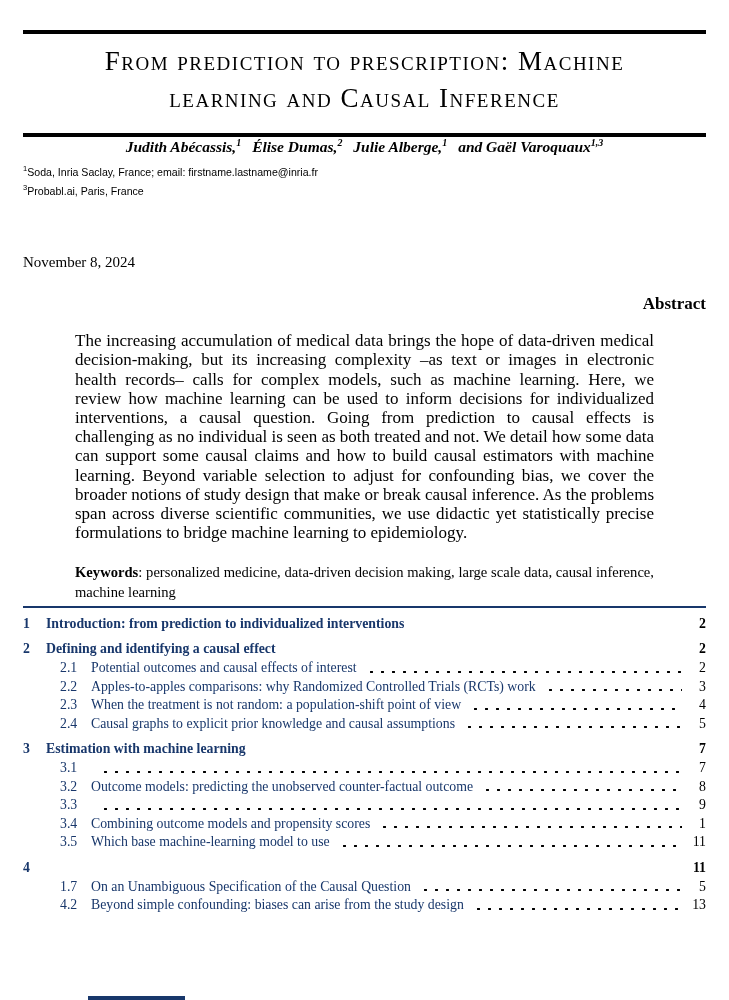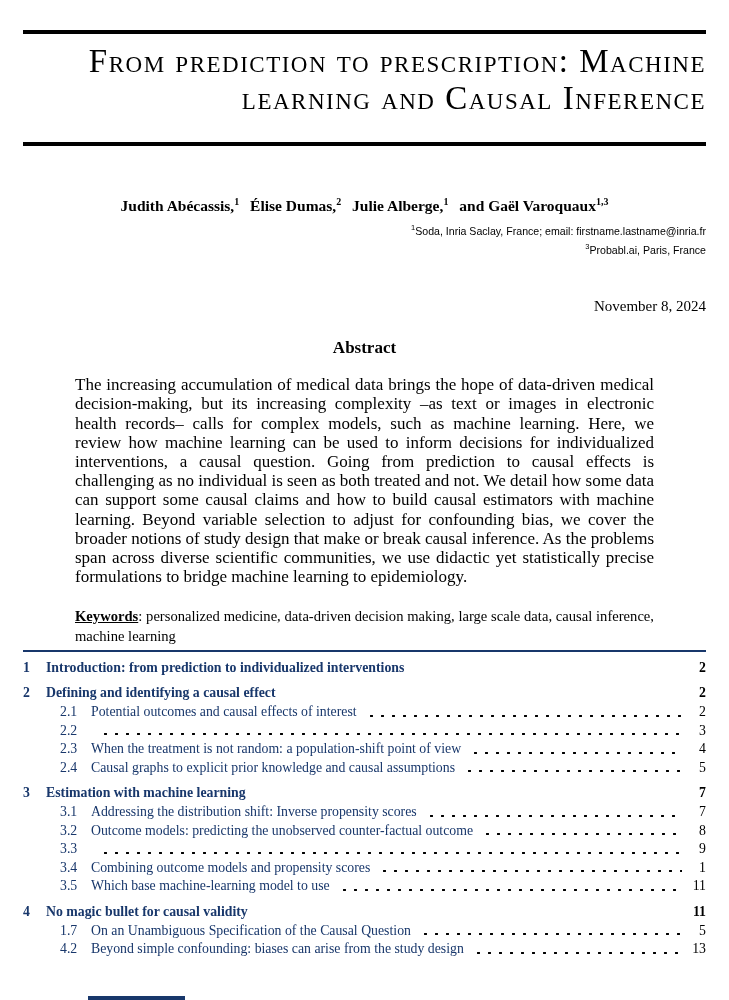--- a/index.html
+++ b/index.html
@@ -10,9 +10,9 @@
 
   .rule-thick { height: 4px; background: #000; width: 100%; }
   .title-block { margin-top: 0; }
-  .paper-title { text-align: right; font-variant: small-caps; font-size: 33px;
+  .paper-title { text-align: center; font-variant: small-caps; font-size: 27px;
                  line-height: 37px; letter-spacing: 1.5px; font-weight: 500;
-                 padding: 9px 0 25px 0; }
+                 padding: 9px 0 16px 0; }
   .rule-under-title { height: 4px; background: #000; width: 100%; }
 
   .authors { text-align: center; margin-top: 50px; font-size: 15.5px; font-weight: bold; }

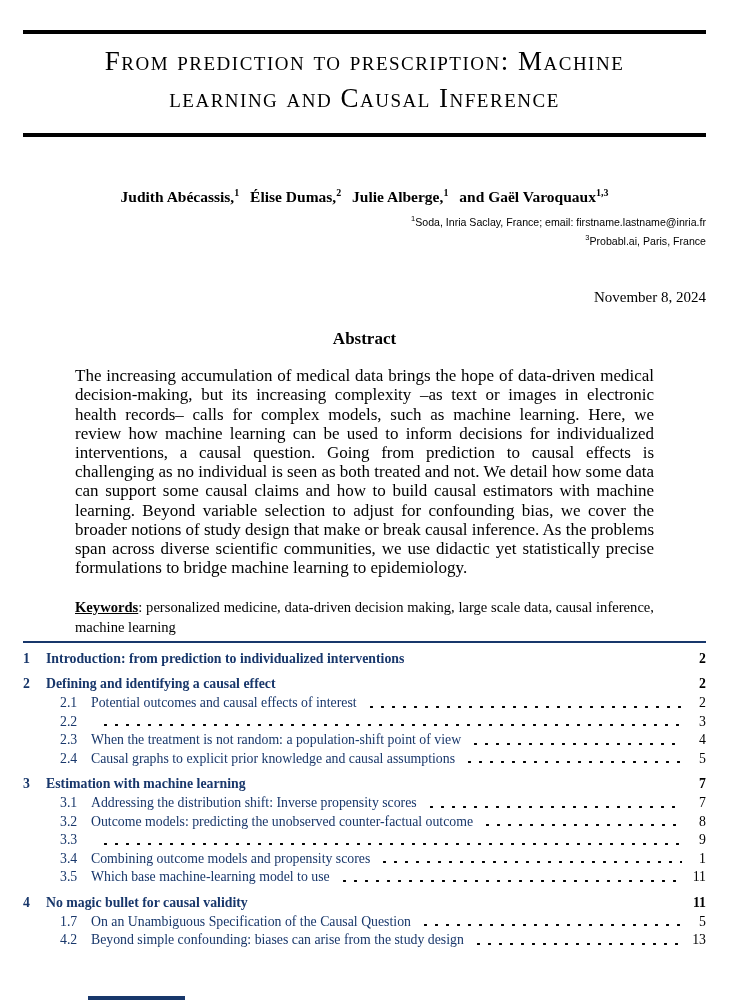--- a/index.html
+++ b/index.html
@@ -15,7 +15,7 @@
                  padding: 9px 0 16px 0; }
   .rule-under-title { height: 4px; background: #000; width: 100%; }
 
-  .authors { text-align: center; margin-top: 50px; font-size: 15.5px; font-weight: bold; }
+  .authors { text-align: center; font-size: 15.5px; font-weight: bold; font-style: italic; }
   .authors sup { font-size: 10px; font-weight: bold; }
   .author + .author { margin-left: 7px; }
 

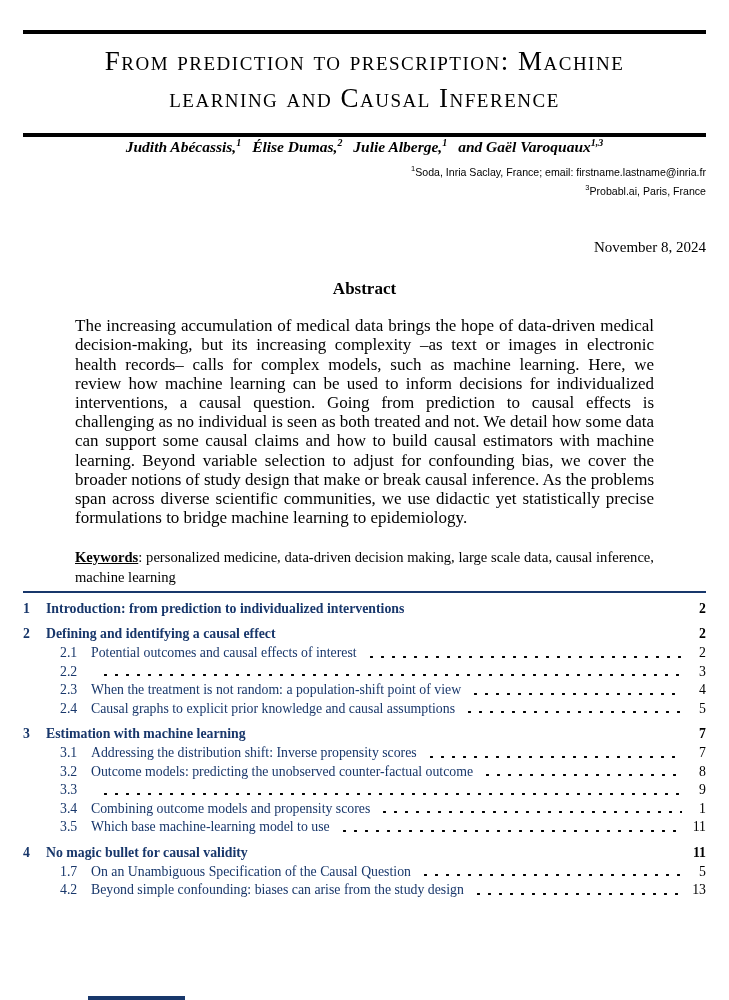--- a/index.html
+++ b/index.html
@@ -19,7 +19,7 @@
   .authors sup { font-size: 10px; font-weight: bold; }
   .author + .author { margin-left: 7px; }
 
-  .affiliations { text-align: right; margin-top: 5px;
+  .affiliations { text-align: left; margin-top: 5px;
                   font-family: "Liberation Sans", sans-serif; font-size: 10.6px;
                   line-height: 16px; }
   .affiliations sup { font-size: 7.5px; }

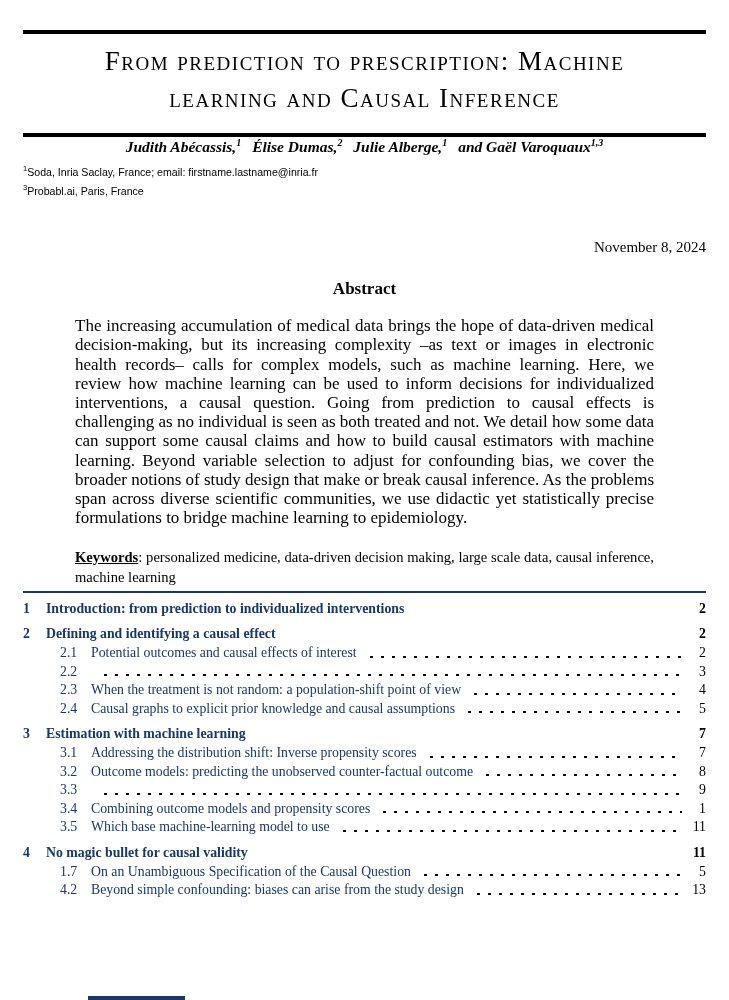--- a/index.html
+++ b/index.html
@@ -24,7 +24,7 @@
                   line-height: 16px; }
   .affiliations sup { font-size: 7.5px; }
 
-  .date { text-align: right; margin-top: 41px; font-size: 15px; }
+  .date { text-align: left; margin-top: 56px; font-size: 15px; }
 
   .abstract-heading { text-align: center; margin-top: 23px; font-size: 17px; font-weight: bold; }
 

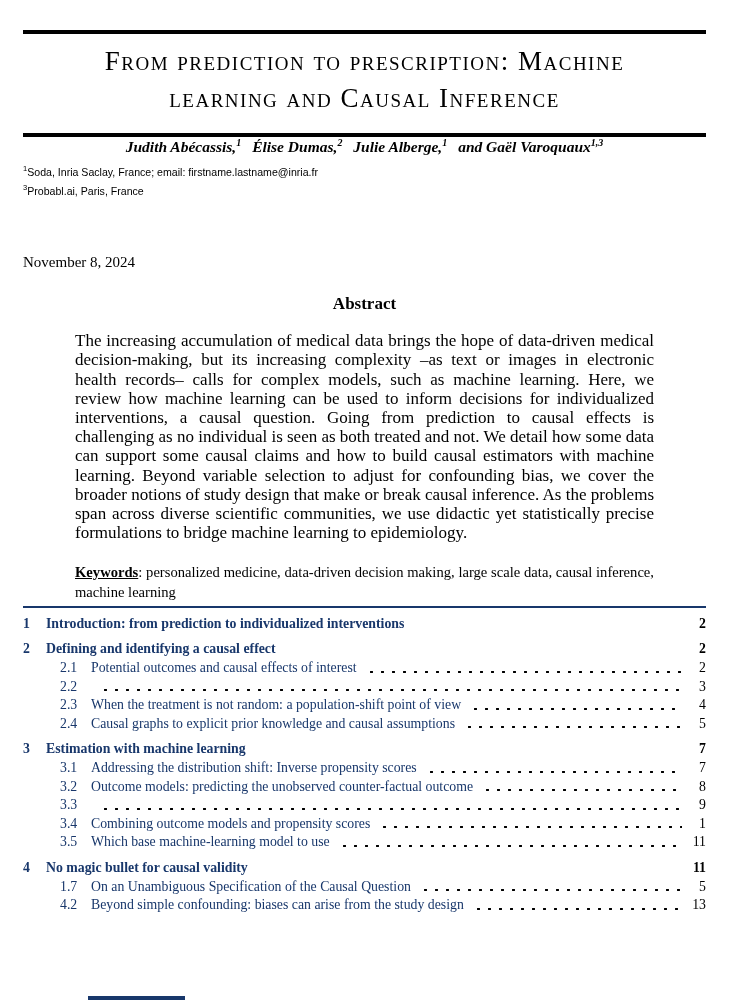--- a/index.html
+++ b/index.html
@@ -26,7 +26,7 @@
 
   .date { text-align: left; margin-top: 56px; font-size: 15px; }
 
-  .abstract-heading { text-align: center; margin-top: 23px; font-size: 17px; font-weight: bold; }
+  .abstract-heading { text-align: right; margin-top: 23px; font-size: 17px; font-weight: bold; }
 
   .abstract-body { margin: 17px 52px 0 52px; font-size: 17px; line-height: 19.2px;
                    text-align: justify; }

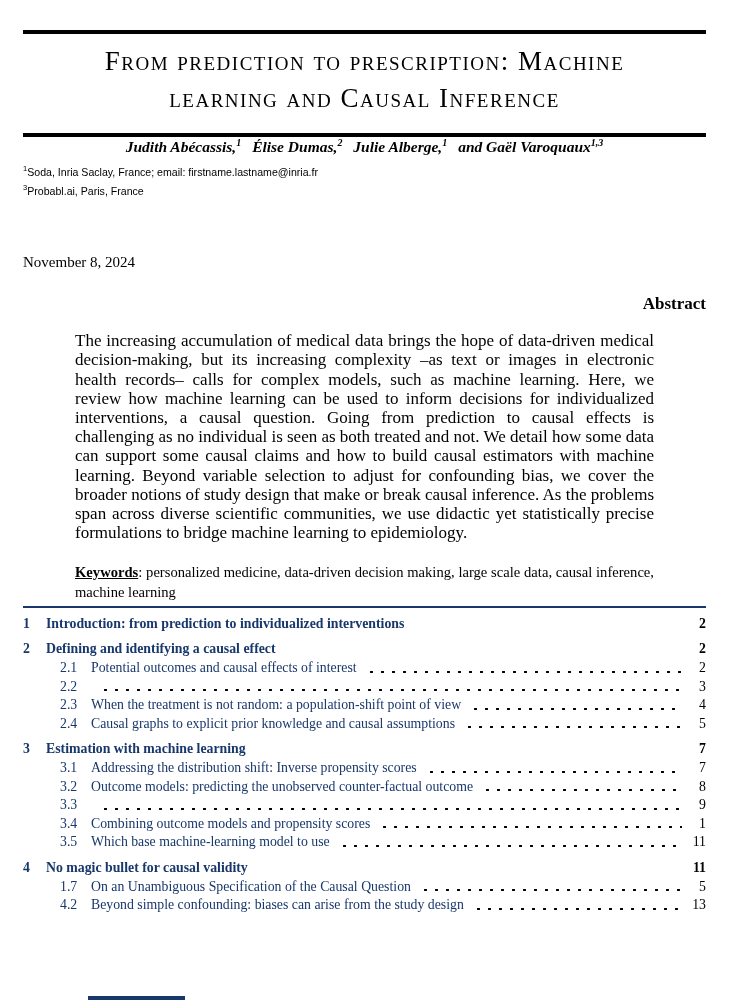--- a/index.html
+++ b/index.html
@@ -33,7 +33,7 @@
 
   .keywords { margin: 21px 52px 0 52px; font-size: 14.6px; line-height: 19.2px;
               text-align: justify; }
-  .keywords .kw-label { font-weight: bold; text-decoration: underline; }
+  .keywords .kw-label { font-weight: bold; }
 
   .contents-heading { margin-top: 40px; font-size: 15.5px; font-weight: bold; color: #000; }
   .contents-rule { margin-top: 4px; height: 2px; background: #18376b; width: 100%; }

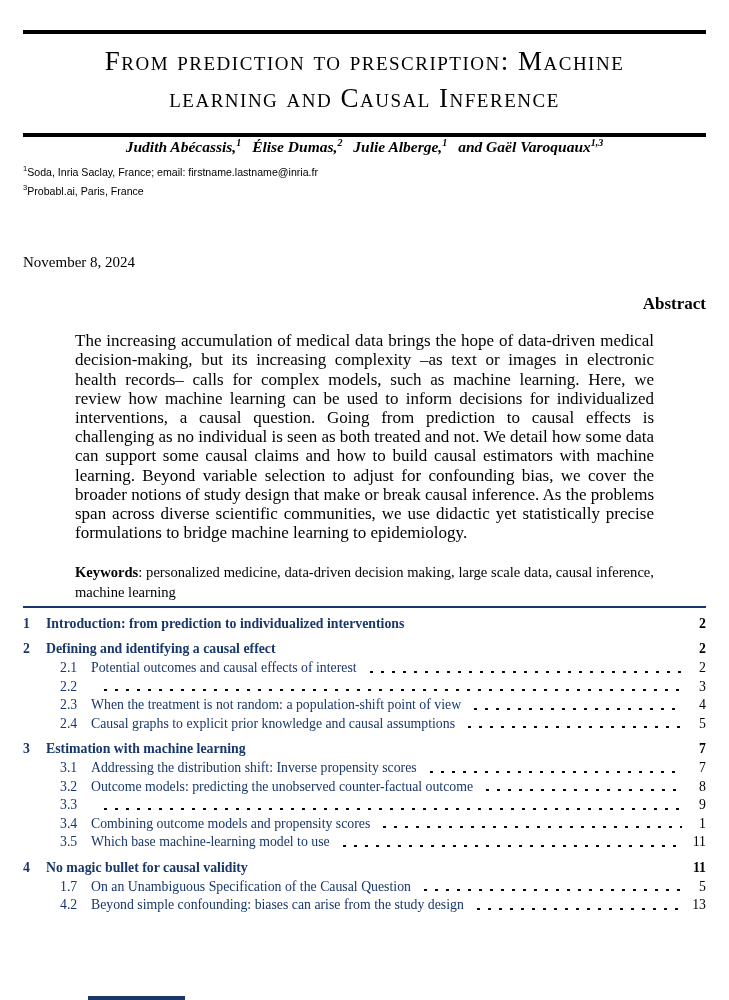--- a/index.html
+++ b/index.html
@@ -120,6 +120,7 @@
 
   <div class="toc-row level-1">
     <span class="toc-num">2.2</span>
+    <span class="toc-title">Apples-to-apples comparisons: why Randomized Controlled Trials (RCTs) work</span>
     <span class="toc-leader"></span>
     <span class="toc-page">3</span>
   </div>

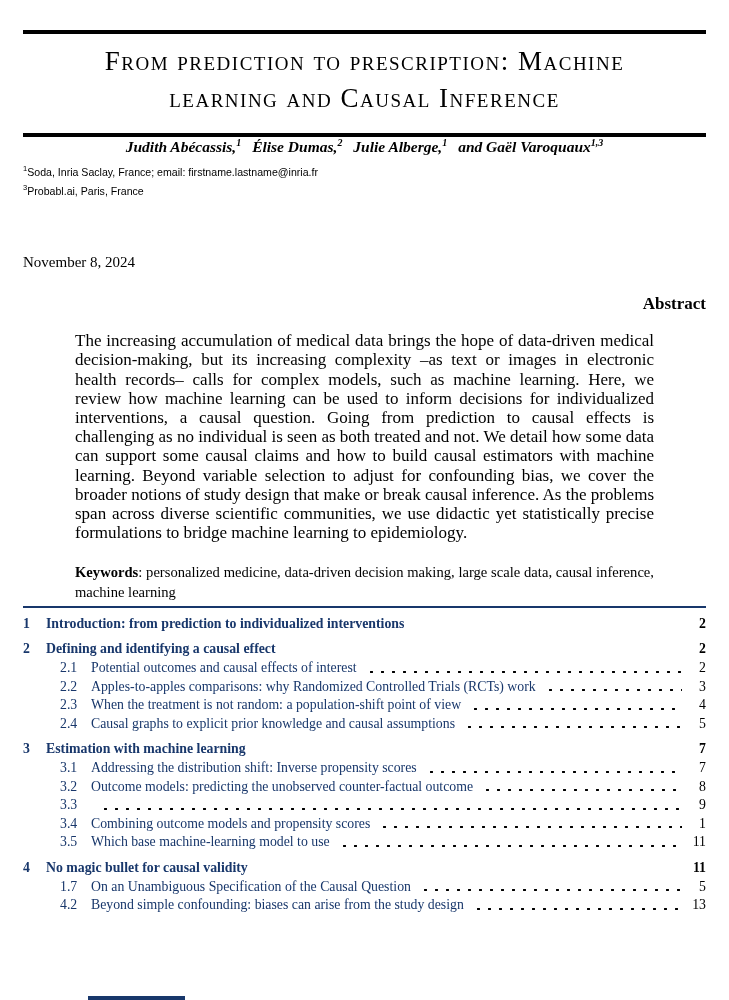--- a/index.html
+++ b/index.html
@@ -148,7 +148,6 @@
 
   <div class="toc-row level-1">
     <span class="toc-num">3.1</span>
-    <span class="toc-title">Addressing the distribution shift: Inverse propensity scores</span>
     <span class="toc-leader"></span>
     <span class="toc-page">7</span>
   </div>

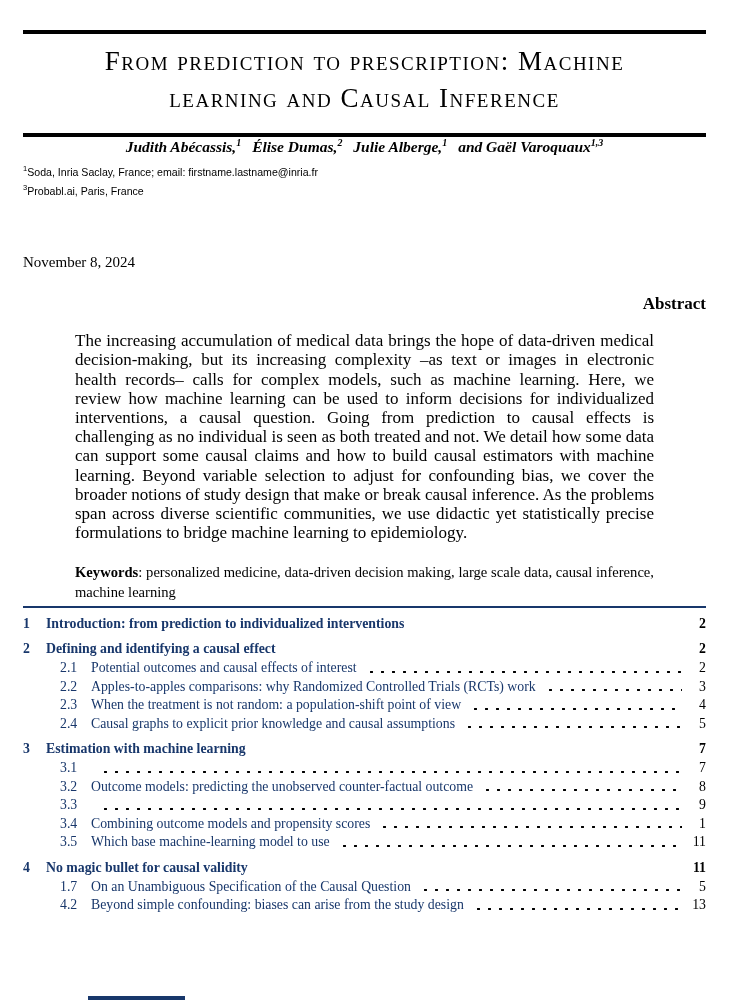--- a/index.html
+++ b/index.html
@@ -181,7 +181,6 @@
 
   <div class="toc-row level-0">
     <span class="toc-num">4</span>
-    <span class="toc-title">No magic bullet for causal validity</span>
     <span class="toc-leader"></span>
     <span class="toc-page">11</span>
   </div>

